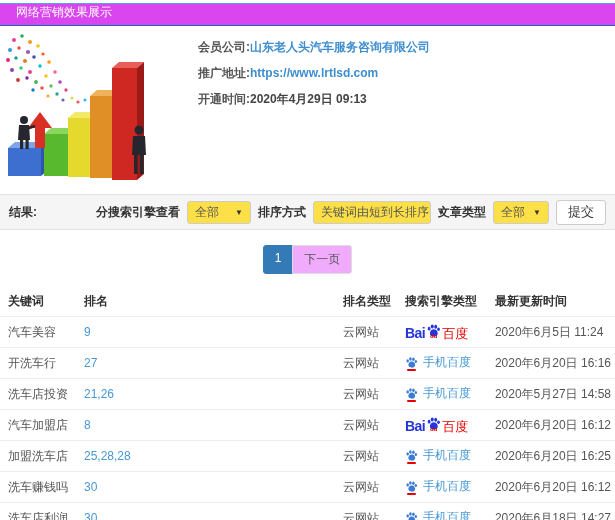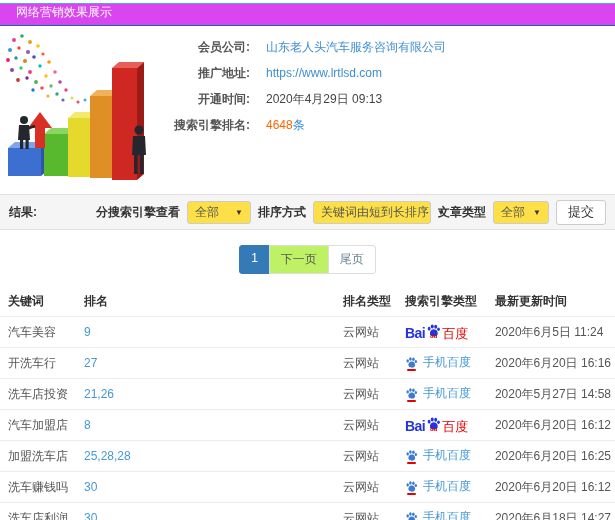--- a/index.html
+++ b/index.html
@@ -22,7 +22,7 @@
   .info { position: absolute; left: 158px; top: 14px; }
   .info-row { display: flex; align-items: center; height: 14px; margin-bottom: 12px; }
   .info-label { width: 92px; text-align: right; font-weight: bold; color: #555; }
-  .info-value { margin-left: 16px; color: #444; }
+  .info-value { margin-left: 0; color: #444; font-weight: bold; }
   .link { color: #3e8ed0; }
   .count { color: #f60; }
   .unit { color: #3e8ed0; }

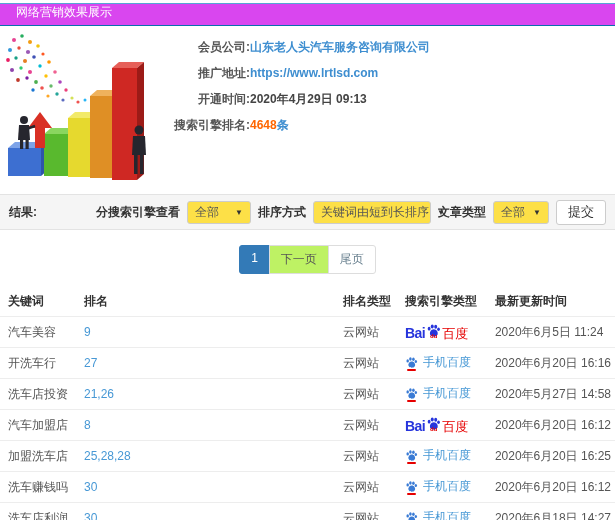--- a/index.html
+++ b/index.html
@@ -188,12 +188,6 @@
       <span class="info-label">开通时间:</span>
       <span class="info-value">2020年4月29日 09:13</span>
     </div>
-    <div class="info-row">
-      <span class="info-label">搜索引擎排名:</span>
-      <span class="info-value">
-        <span class="count">4648</span><span class="unit">条</span>
-      </span>
-    </div>
   </div>
 </div>
 

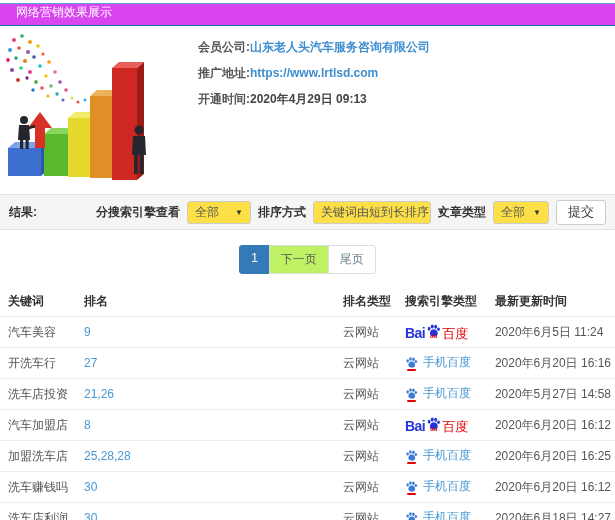--- a/index.html
+++ b/index.html
@@ -59,7 +59,7 @@
   .page-item:first-child { border-radius: 3px 0 0 3px; margin-left: 0; }
   .page-item:last-child  { border-radius: 0 3px 3px 0; }
   .page-item.active { background: #337ab7; border-color: #337ab7; color: #fff; }
-  .page-item.shaded { background: #bef264; color: #555; }
+  .page-item.shaded { background: #f0abfc; color: #555; }
   
   table { width: 100%; border-collapse: collapse; margin-top: 13px; font-size: 12px; }
   th { text-align: left; font-weight: bold; color: #333; padding: 6px 4px; white-space: nowrap; }

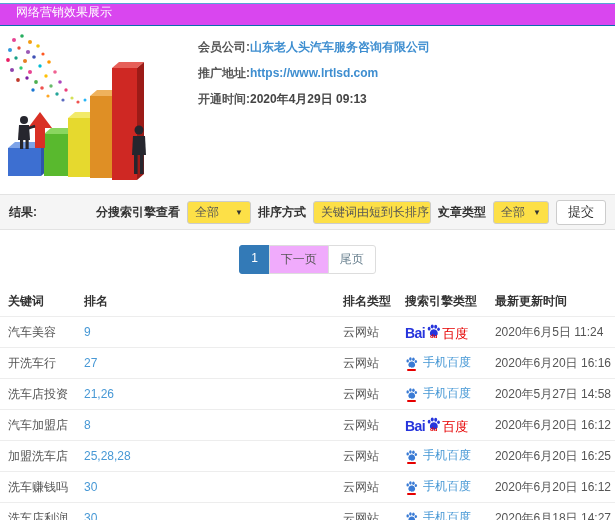--- a/index.html
+++ b/index.html
@@ -216,7 +216,6 @@
 <div class="pagination">
   <a class="page-item active">1</a>
   <a class="page-item shaded">下一页</a>
-  <a class="page-item">尾页</a>
 </div>
 
 <table>

